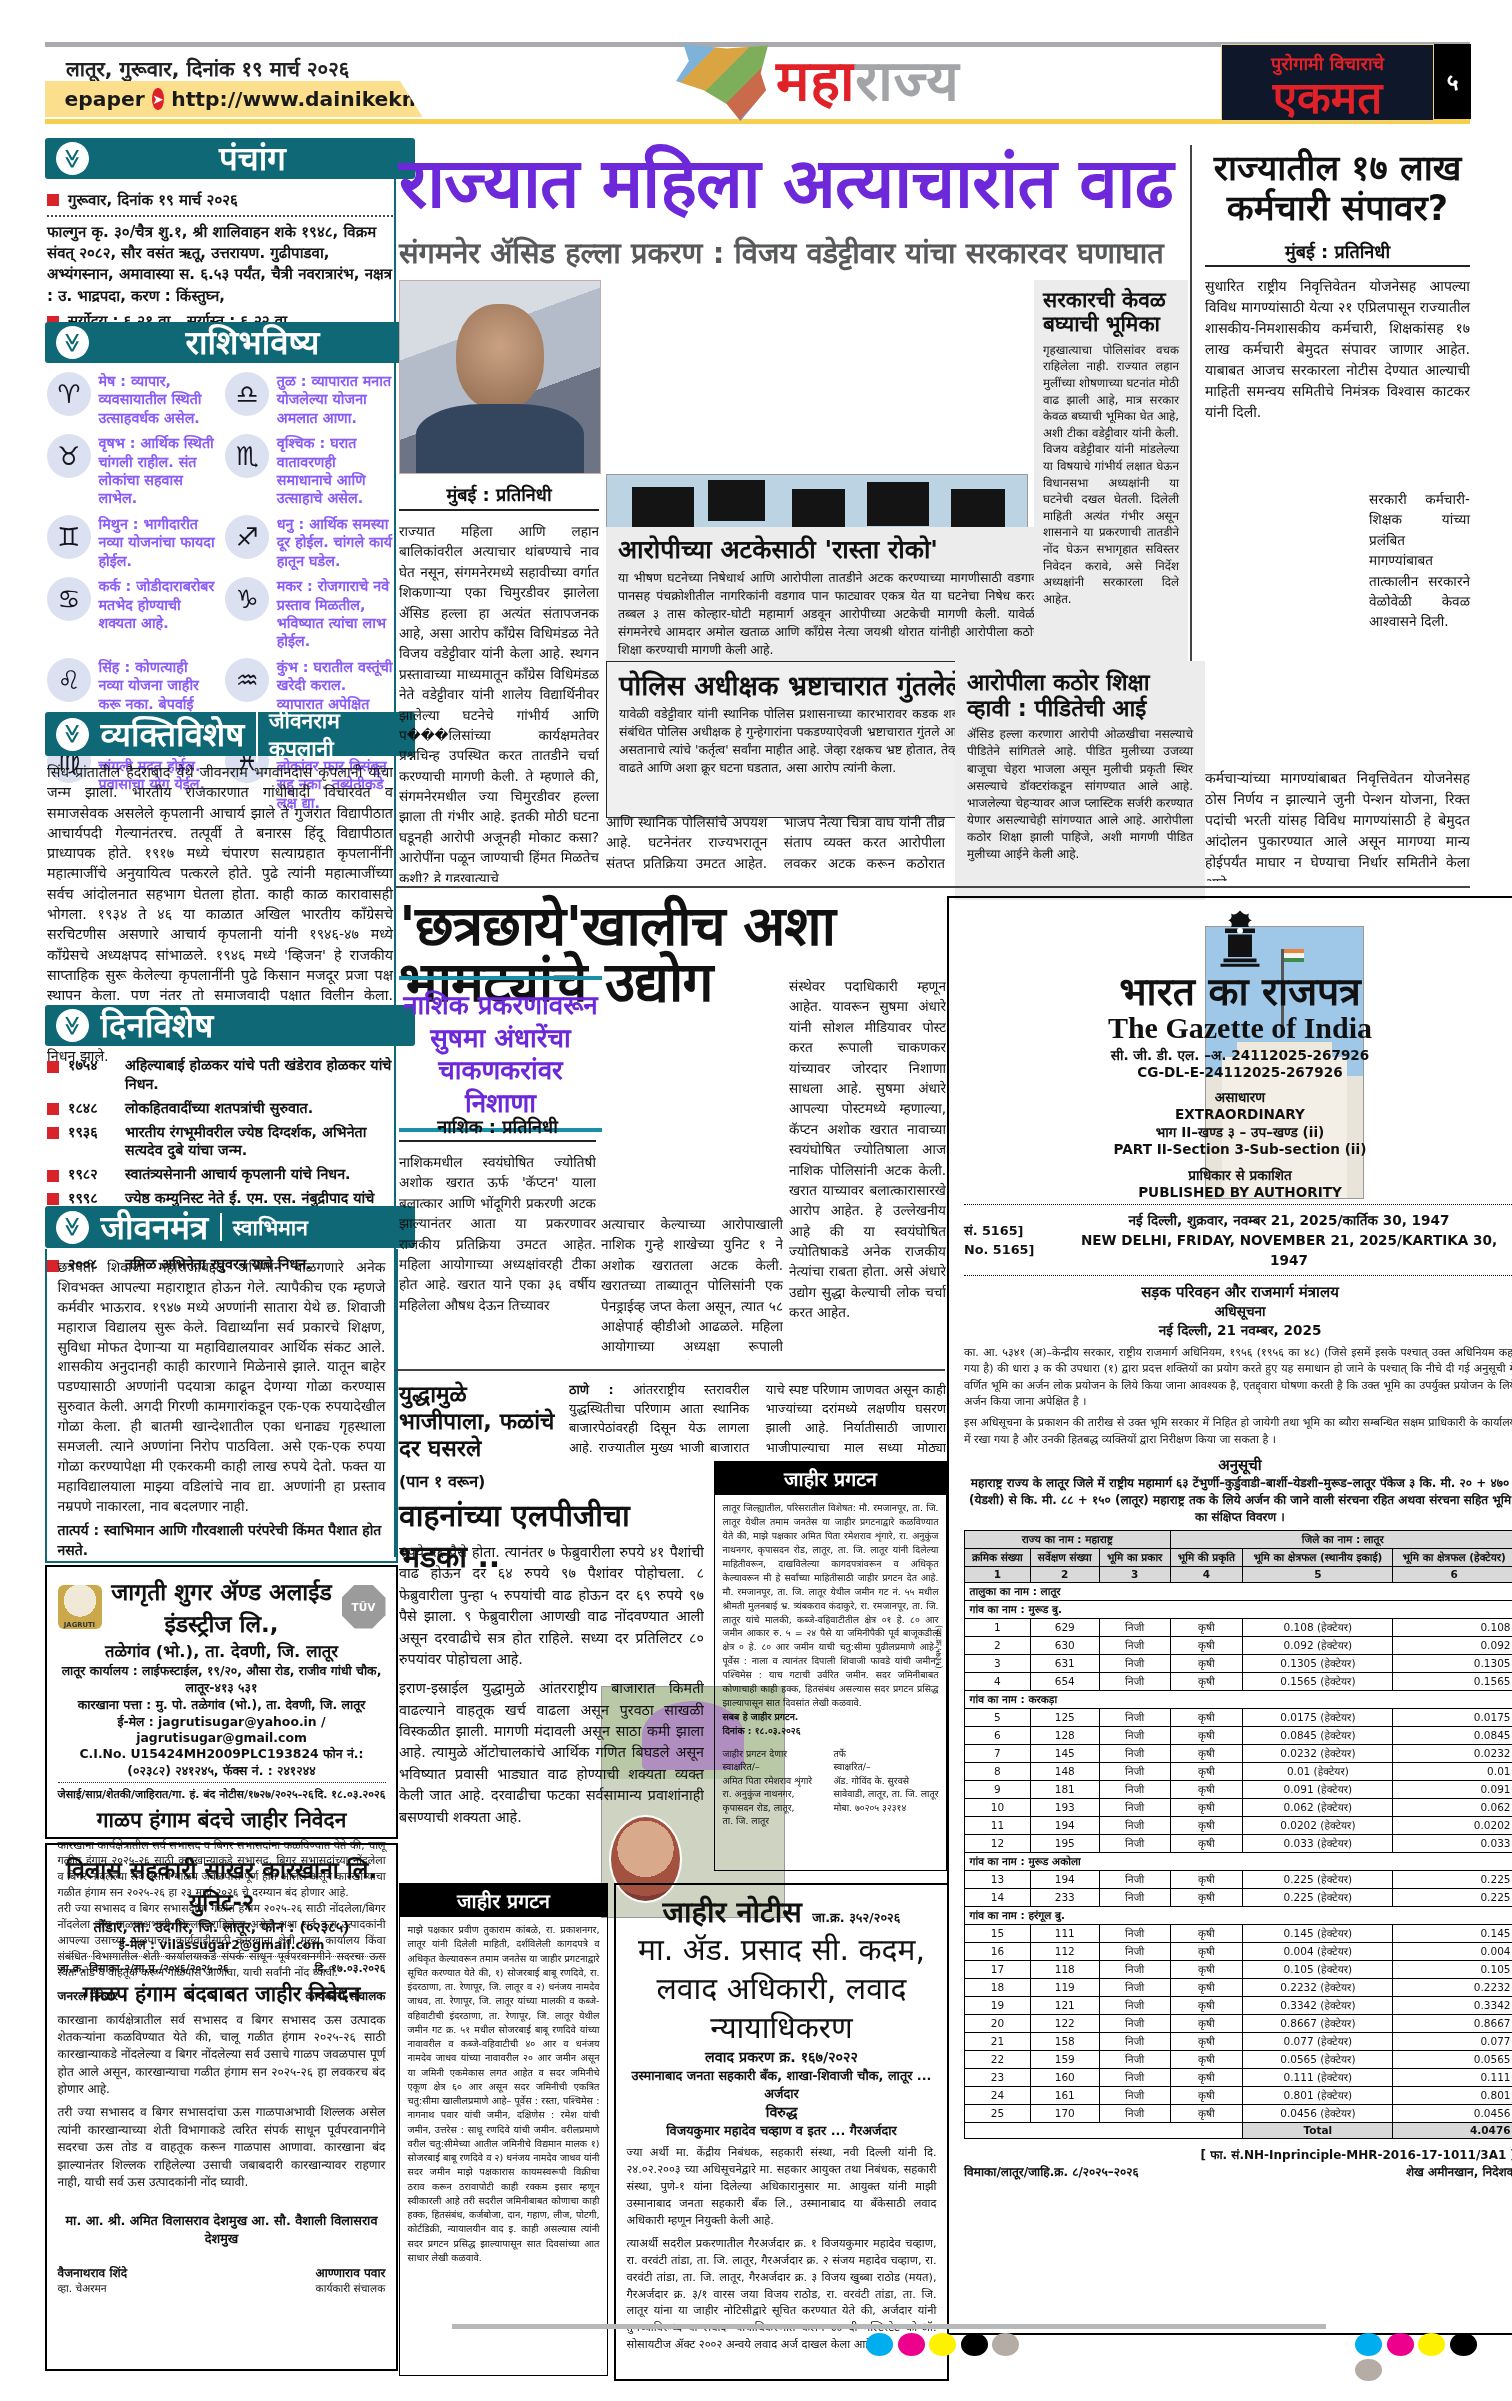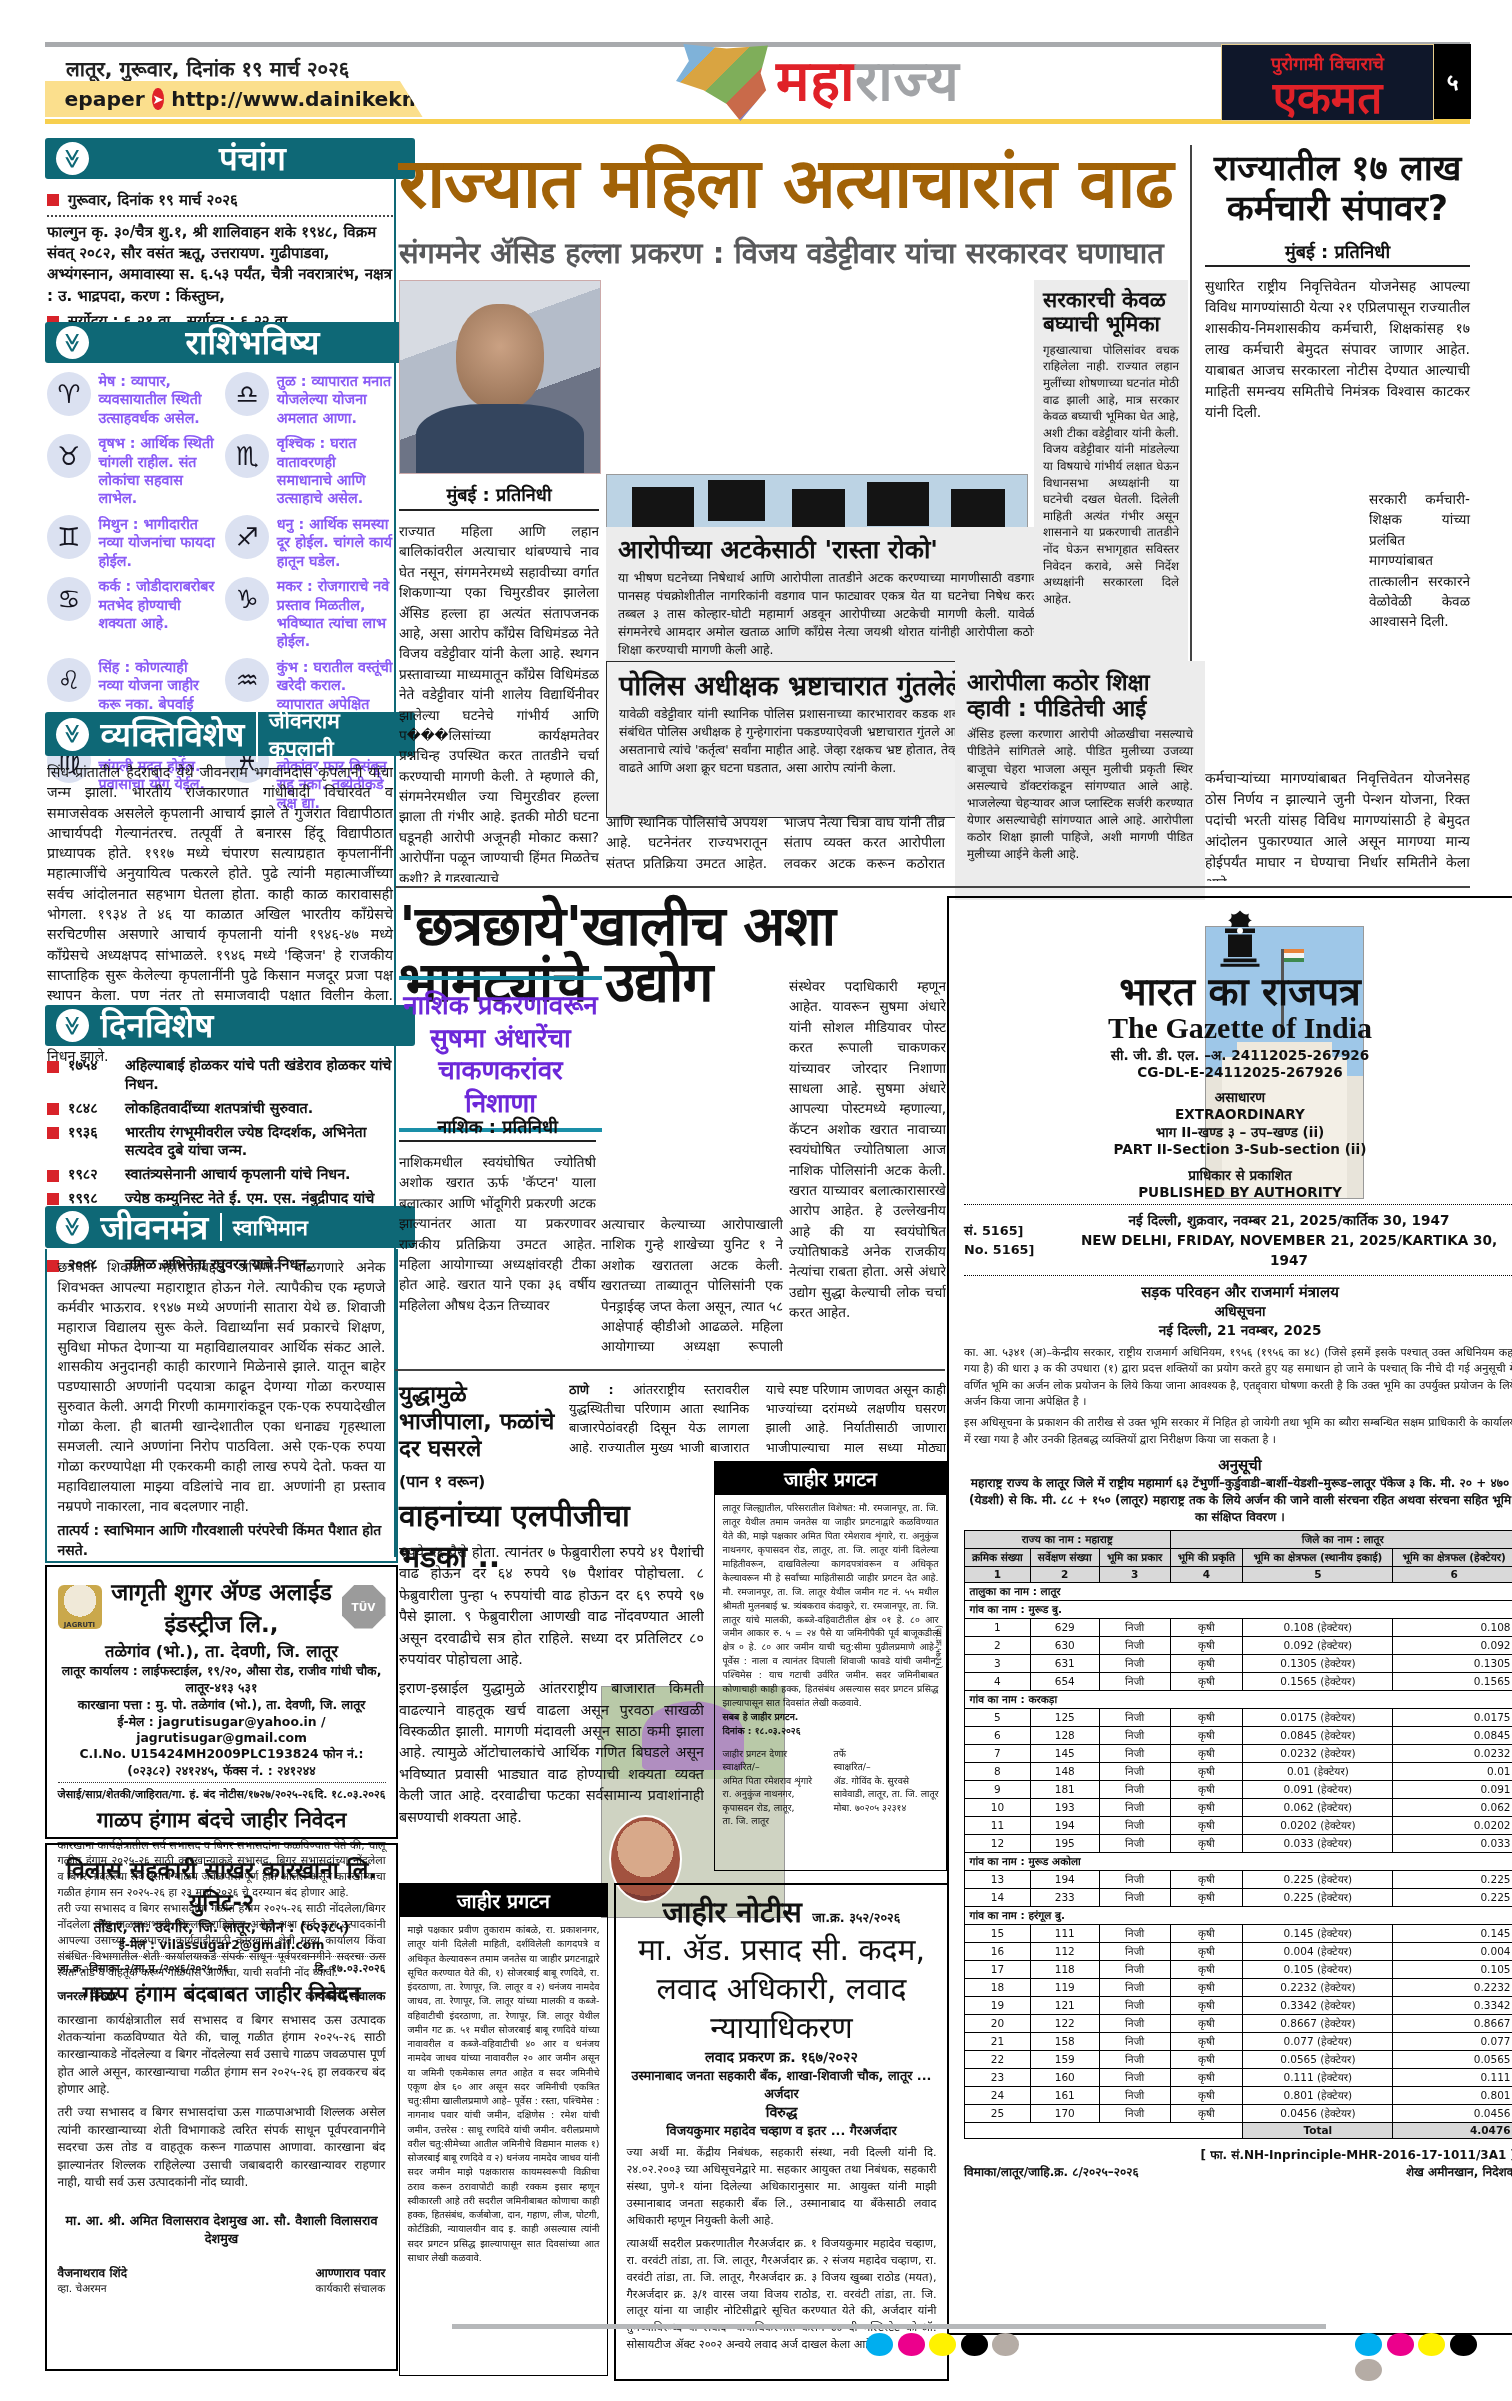--- a/index.html
+++ b/index.html
@@ -62,7 +62,7 @@
   .jag-logo{width:44px;height:44px;background:radial-gradient(circle at 50% 35%,#f0e9d8 0 45%,#caa84b 45% 100%);
             border-radius:6px;display:flex;align-items:flex-end;justify-content:center;font-size:6.8px;font-weight:bold;color:#333;}
   
-  .lead-h1{font-size:69px;font-weight:bold;line-height:1.02;color:#a16207;letter-spacing:-0.8px;}
+  .lead-h1{font-size:69px;font-weight:bold;line-height:1.02;color:#6d28d9;letter-spacing:-0.8px;}
   .lead-h2{font-size:29px;font-weight:bold;color:#58595b;}
   .byline{font-size:18px;font-weight:bold;text-align:center;}
   .hr{background:#222;height:2.3px;}

